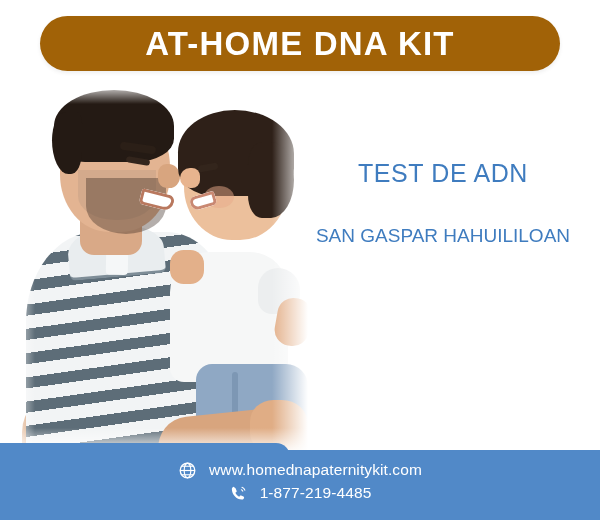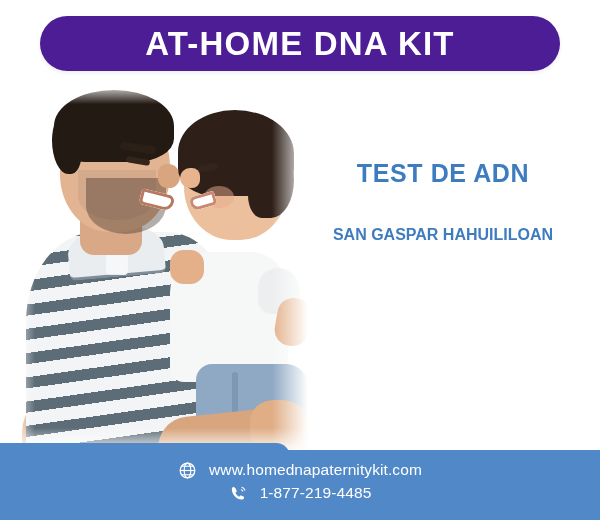--- a/index.html
+++ b/index.html
@@ -20,7 +20,7 @@
     position:absolute;
     left:40px; top:16px;
     width:520px; height:55px;
-    background:#4c1d95;
+    background:#a16207;
     border-radius:28px;
     display:flex; align-items:center; justify-content:center;
     box-shadow:0 2px 4px rgba(0,0,0,0.07);

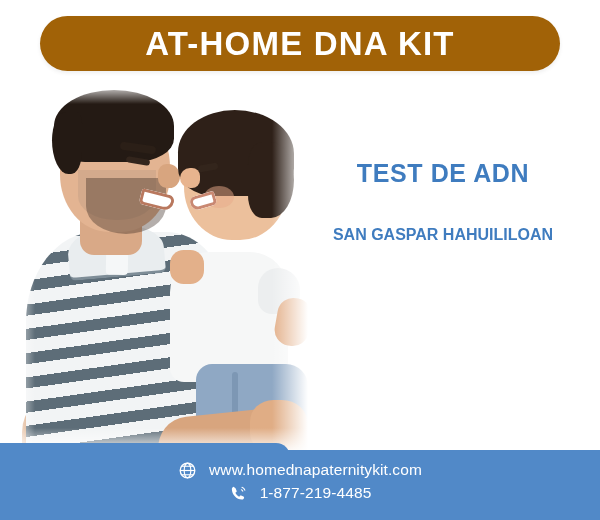--- a/index.html
+++ b/index.html
@@ -231,7 +231,7 @@
   .headline-line {
     color:#3f7cbf;
     font-size:25px;
-    font-weight:bold;
+    font-weight:normal;
     text-align:center;
     letter-spacing:.6px;
     line-height:1.1;

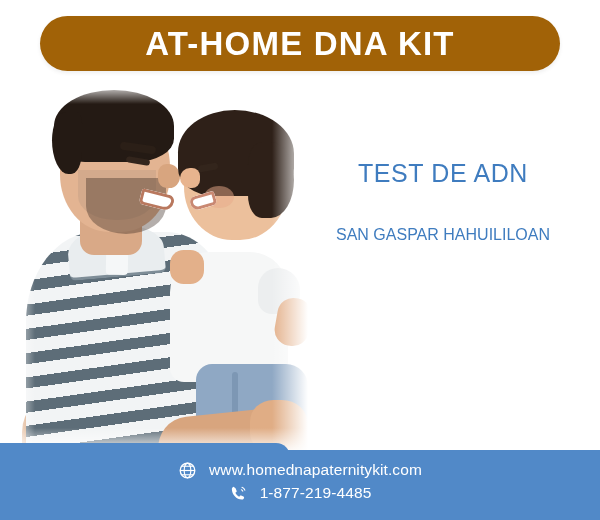--- a/index.html
+++ b/index.html
@@ -240,7 +240,7 @@
   }
   .headline-line.l1 { margin-bottom:38px; }
   .headline-line.l2 { margin-bottom:38px; }
-  .headline-line.l3 { font-size:16px; letter-spacing:0; }
+  .headline-line.l3 { font-size:19px; letter-spacing:0; }
 
   
   .footer {

